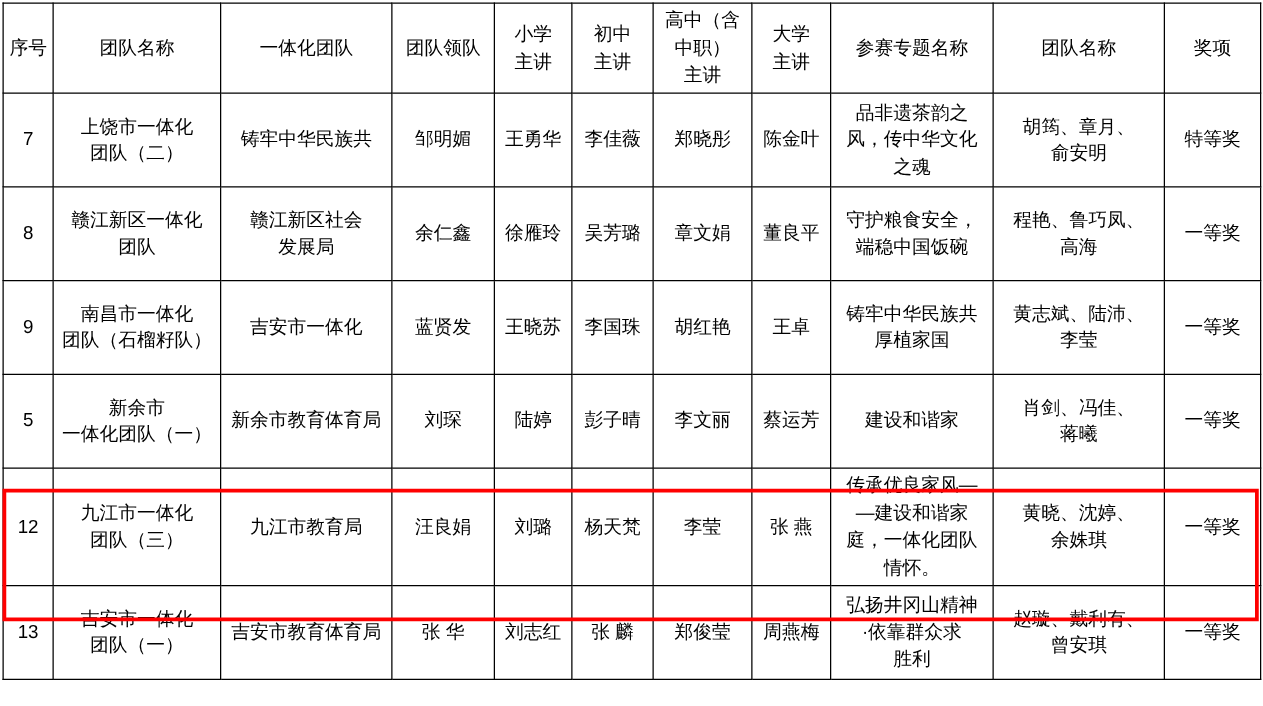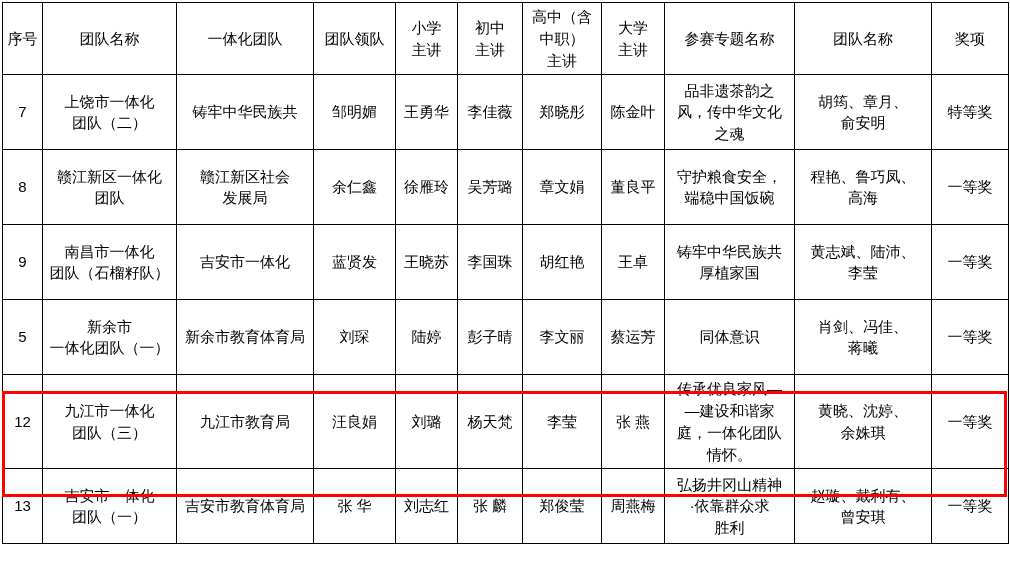--- a/index.html
+++ b/index.html
@@ -173,7 +173,7 @@
         <td class="nowrapish">彭子晴</td>
         <td class="nowrapish">李文丽</td>
         <td class="nowrapish">蔡运芳</td>
-        <td class="nowrapish">同体意识</td>
+        <td class="nowrapish">建设和谐家</td>
         <td class="nowrapish">肖剑、冯佳、
 蒋曦</td>
         <td class="nowrapish">一等奖</td>

